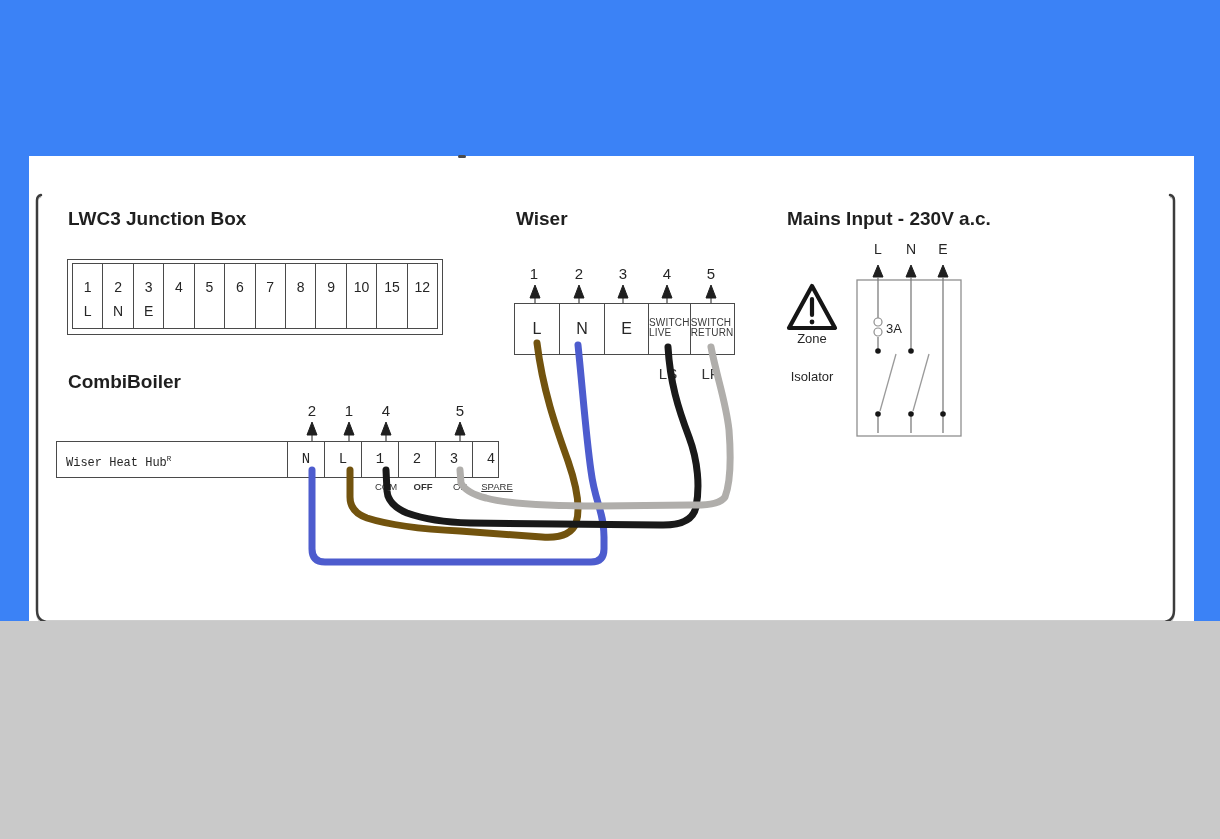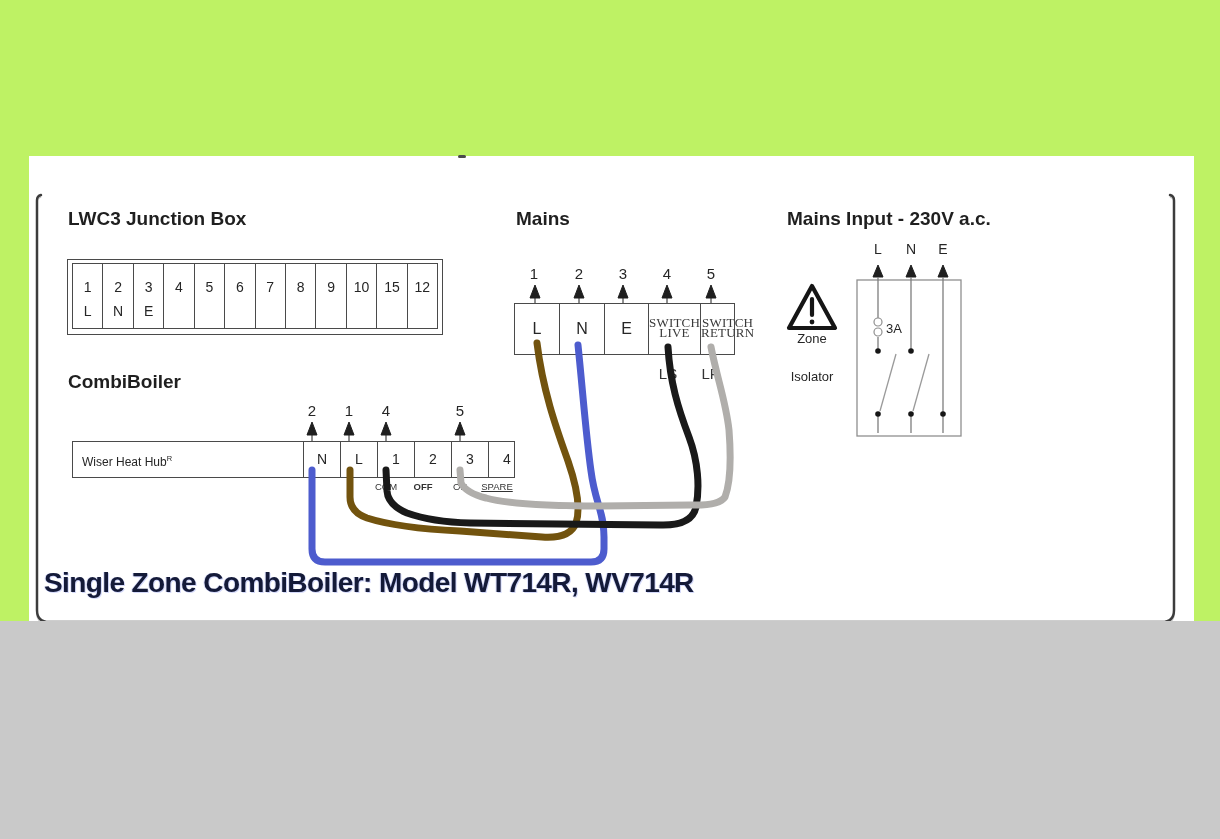--- a/index.html
+++ b/index.html
@@ -9,7 +9,7 @@
     font-family:"Liberation Sans", sans-serif;
     -webkit-font-smoothing:antialiased;
   }
-  .stage{position:relative;width:1220px;height:621px;background:#bef264;overflow:hidden;}
+  .stage{position:relative;width:1220px;height:621px;background:#3b82f6;overflow:hidden;}
   .page{position:absolute;left:29px;top:156px;width:1165px;height:541px;background:#ffffff;}
   .speck{position:absolute;left:458px;top:155px;width:8px;height:3px;background:#4a4a4a;border-radius:2px;}
 

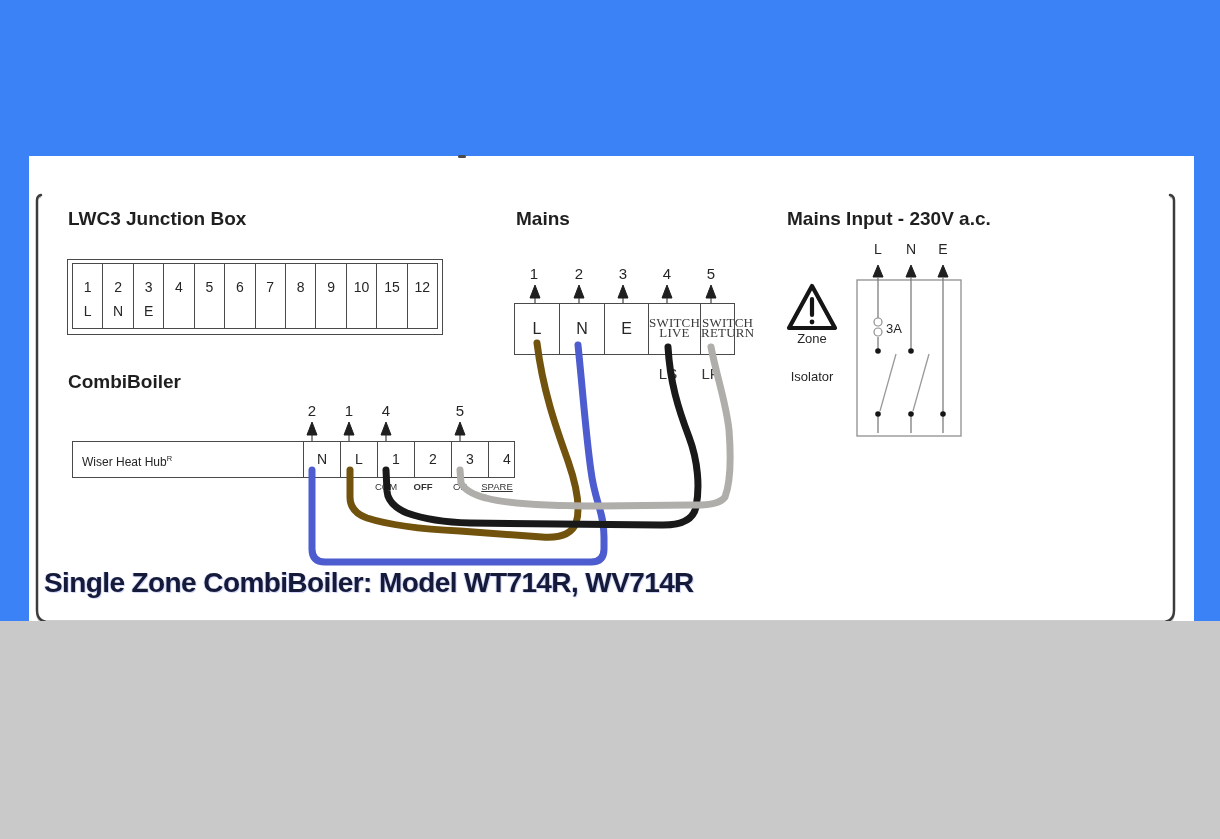--- a/index.html
+++ b/index.html
@@ -63,7 +63,7 @@
   <div class="speck"></div>
 
   <div class="heading" style="left:68px;top:209px;">LWC3 Junction Box</div>
-  <div class="heading" style="left:516px;top:209px;">Mains</div>
+  <div class="heading" style="left:516px;top:209px;">Wiser</div>
   <div class="heading" style="left:787px;top:209px;text-align:center;">Mains Input - 230V a.c.</div>
   <div class="heading" style="left:68px;top:372px;">CombiBoiler</div>
 

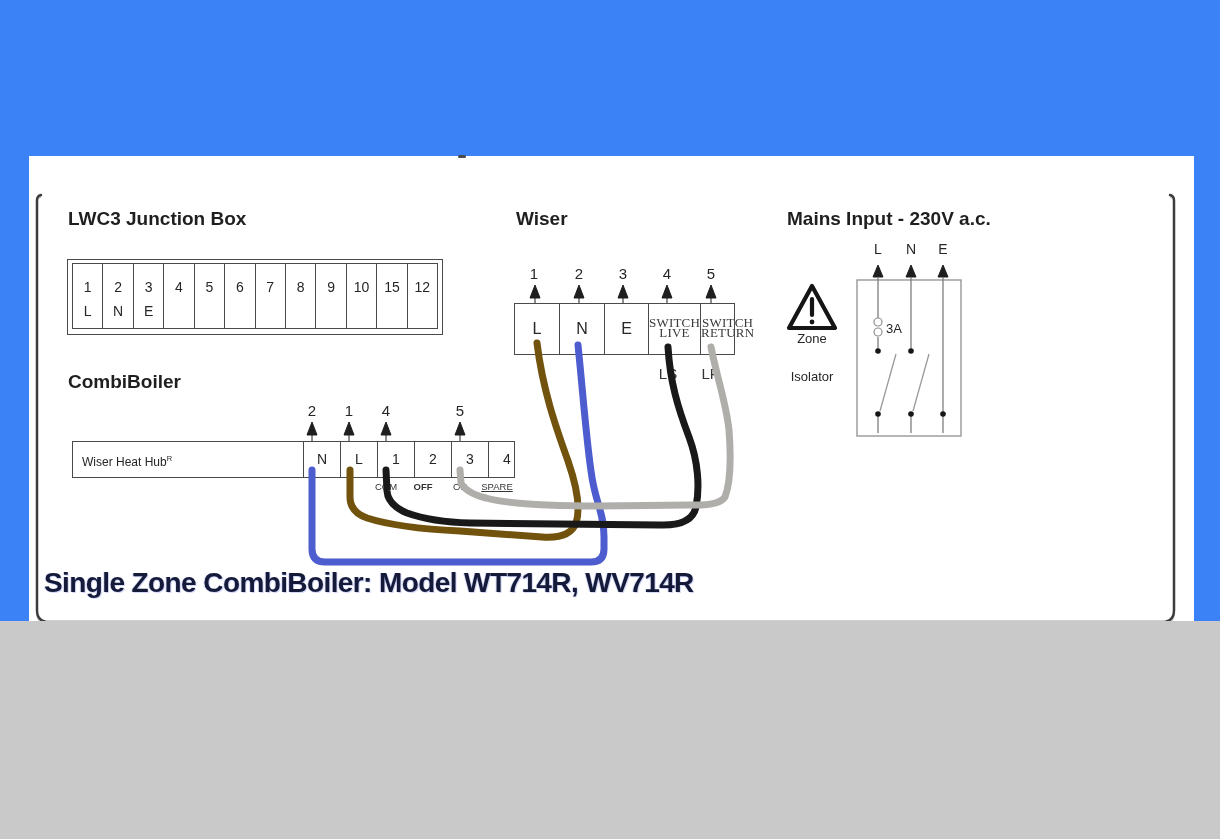--- a/index.html
+++ b/index.html
@@ -37,7 +37,7 @@
   .b-cell{position:relative;border-left:1.2px solid #4a4a4a;box-sizing:border-box;}
   .b-cell:first-child{border-left:none;}
   .b-big{font-size:16px;line-height:49px;text-align:center;color:#262626;}
-  .b-small{font-size:13px;line-height:10px;padding-top:14px;text-align:center;color:#3a3a3a;letter-spacing:0.2px;font-family:Liberation Serif, serif;}
+  .b-small{font-size:10px;line-height:10px;padding-top:14px;color:#3a3a3a;letter-spacing:0.2px;}
   .wire-num{position:absolute;width:24px;text-align:center;font-size:15px;color:#262626;line-height:16px;}
   .sub-label{position:absolute;width:30px;text-align:center;font-size:15px;color:#333;line-height:16px;}
 

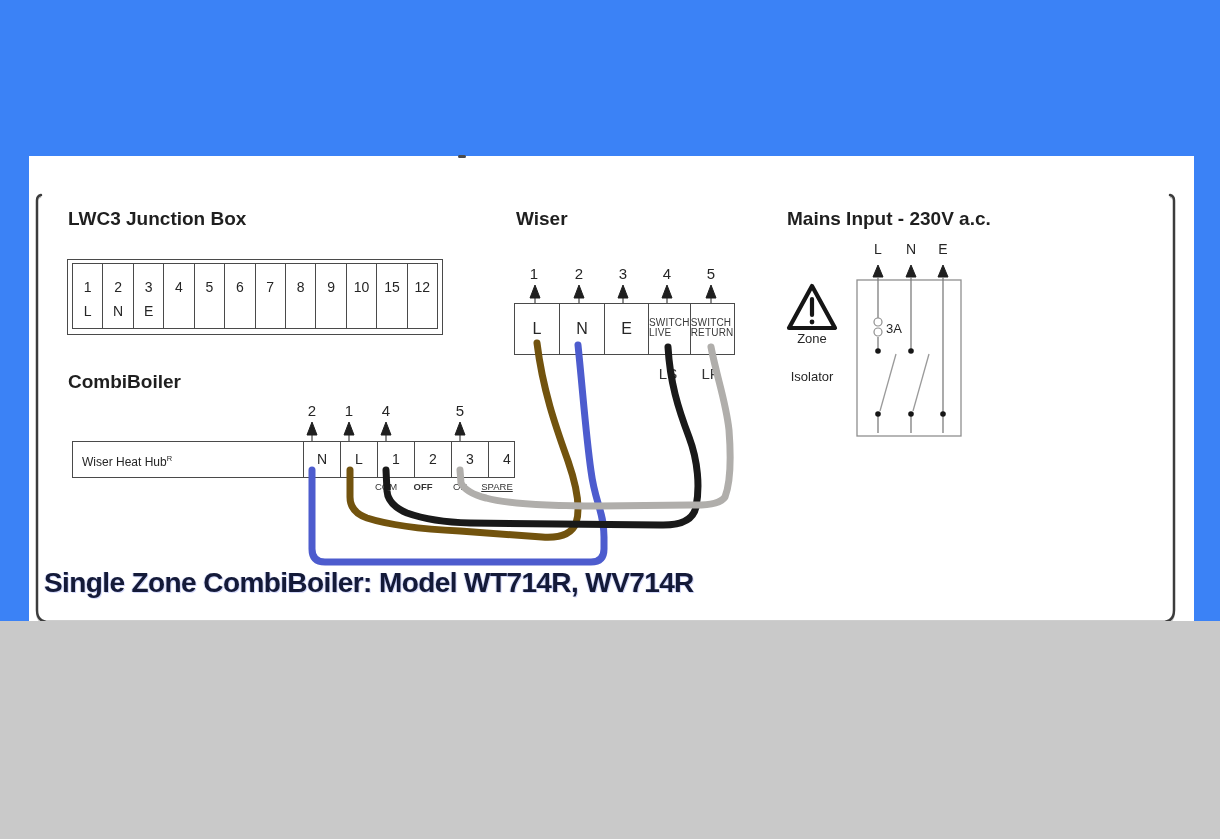--- a/index.html
+++ b/index.html
@@ -42,7 +42,7 @@
   .sub-label{position:absolute;width:30px;text-align:center;font-size:15px;color:#333;line-height:16px;}
 
   
-  .prog-box{position:absolute;left:72px;top:441px;width:443px;height:37px;border:1.4px solid #4a4a4a;box-sizing:border-box;display:flex;}
+  .prog-box{position:absolute;left:56px;top:441px;width:443px;height:37px;border:1.4px solid #4a4a4a;box-sizing:border-box;display:flex;font-family:Liberation Mono, monospace;}
   .p-label{flex:0 0 221px;font-size:12px;line-height:34px;padding-left:9px;color:#262626;white-space:nowrap;}
   .p-label sup{font-size:7.5px;}
   .p-cell{flex:0 0 37px;border-left:1.2px solid #4a4a4a;box-sizing:border-box;font-size:14px;line-height:34px;text-align:center;color:#262626;}

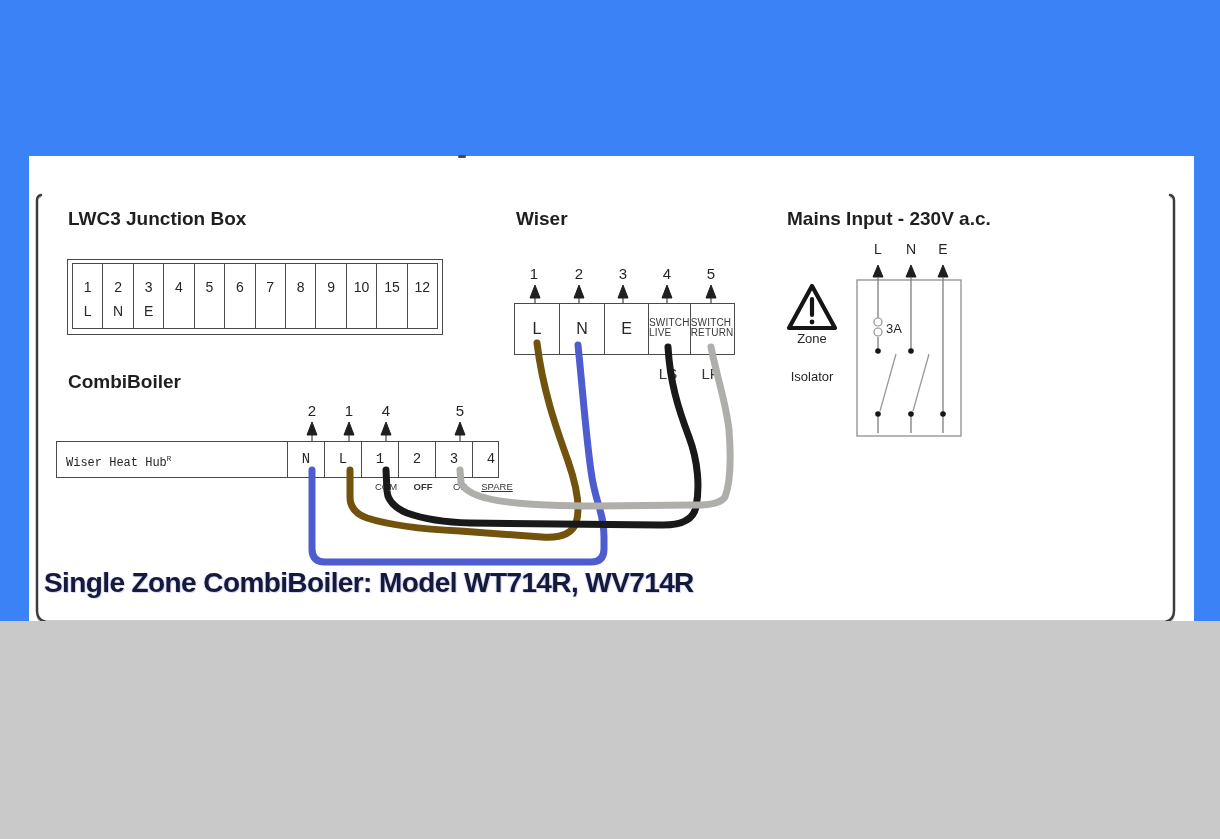--- a/index.html
+++ b/index.html
@@ -162,7 +162,6 @@
   <div class="m-warn" style="left:777px;top:332px;">Zone</div>
   <div class="m-warn" style="left:777px;top:346px;margin-top:24px;">Isolator</div>
 
-  <div class="footer-title">Single Zone CombiBoiler: Model WT714R, WV714R</div>
 
   <svg class="overlay" viewBox="0 0 1220 839">
 

